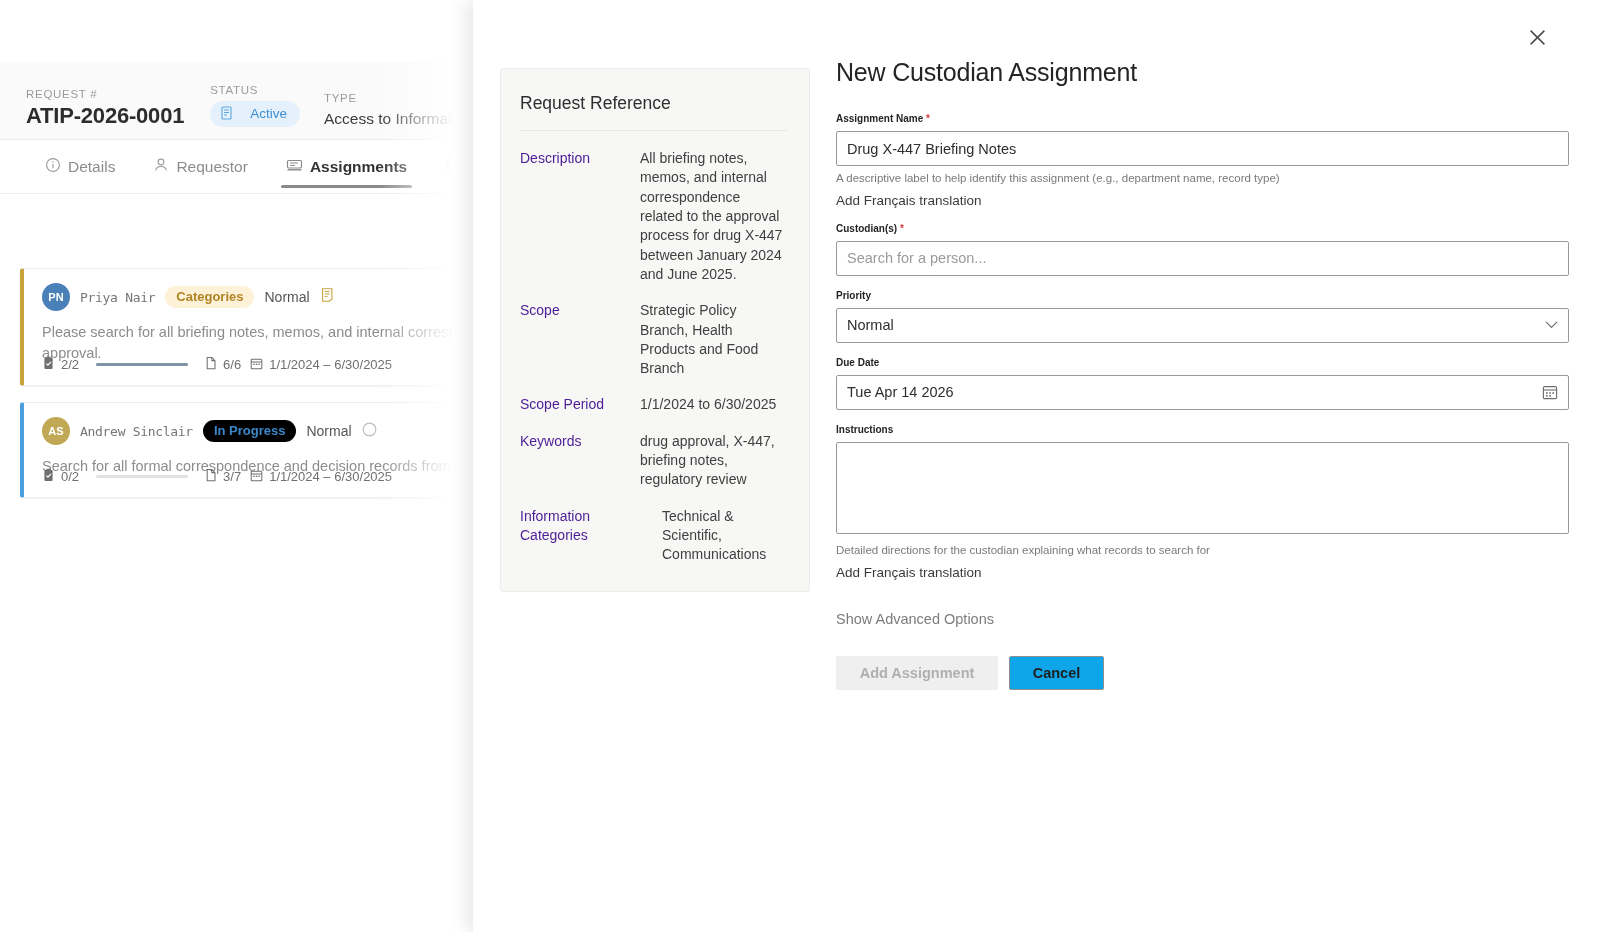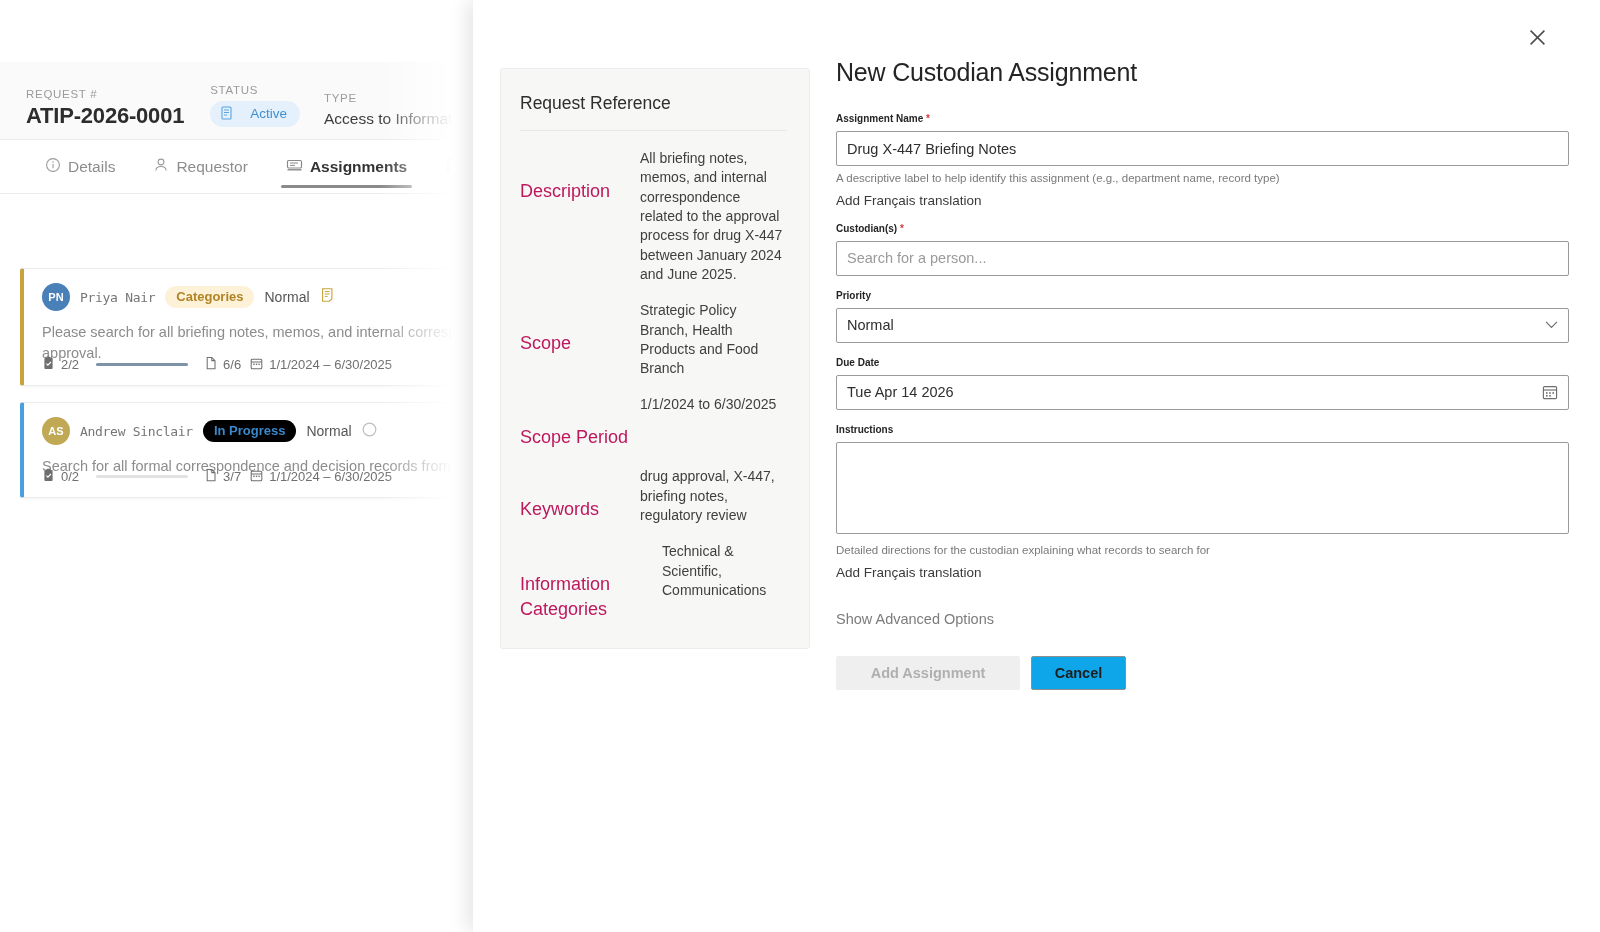--- a/index.html
+++ b/index.html
@@ -167,7 +167,7 @@
   .ref-row:last-child { margin-bottom: 0; }
   .ref-key {
     width: 120px; flex: none;
-    font-size: 18px; color: #be185d; line-height: 1.38; margin-top: 30px;
+    font-size: 14px; color: #4c1d95; line-height: 1.38;
   }
   .ref-val {
     font-size: 14px; color: #3f3f3f; line-height: 1.38;

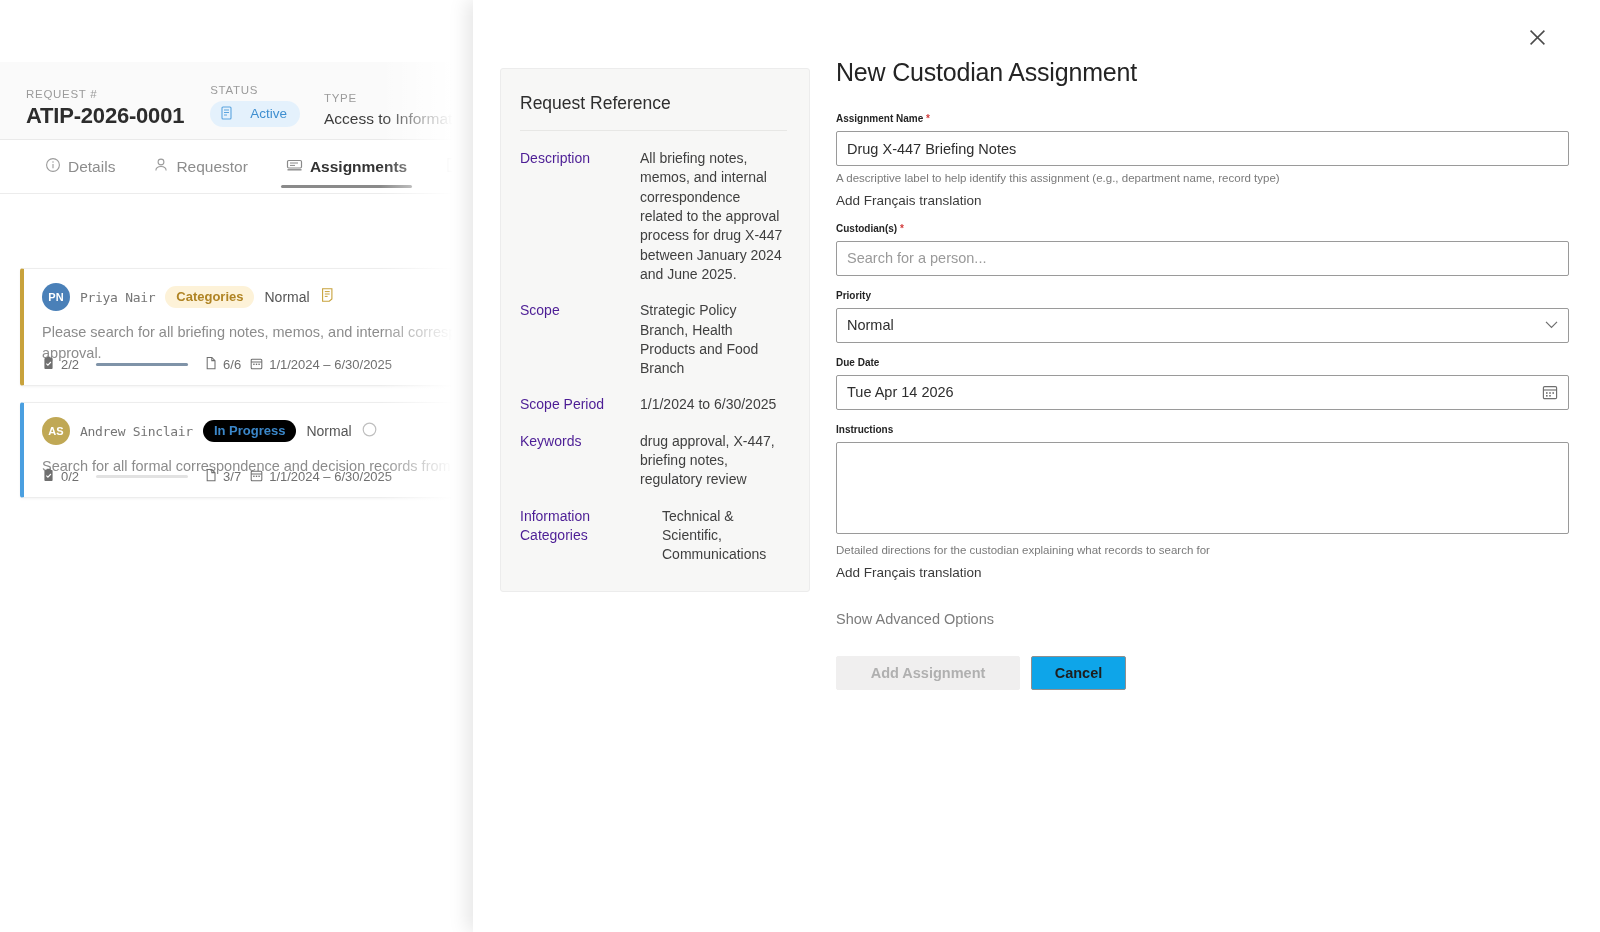--- a/index.html
+++ b/index.html
@@ -233,7 +233,7 @@
     cursor: pointer;
   }
   .btn-primary {
-    width: 184px; background: #f0efef;
+    width: 162px; background: #f0efef;
     color: #b0b0b0; border: 1px solid #f0efef;
     cursor: default;
   }

